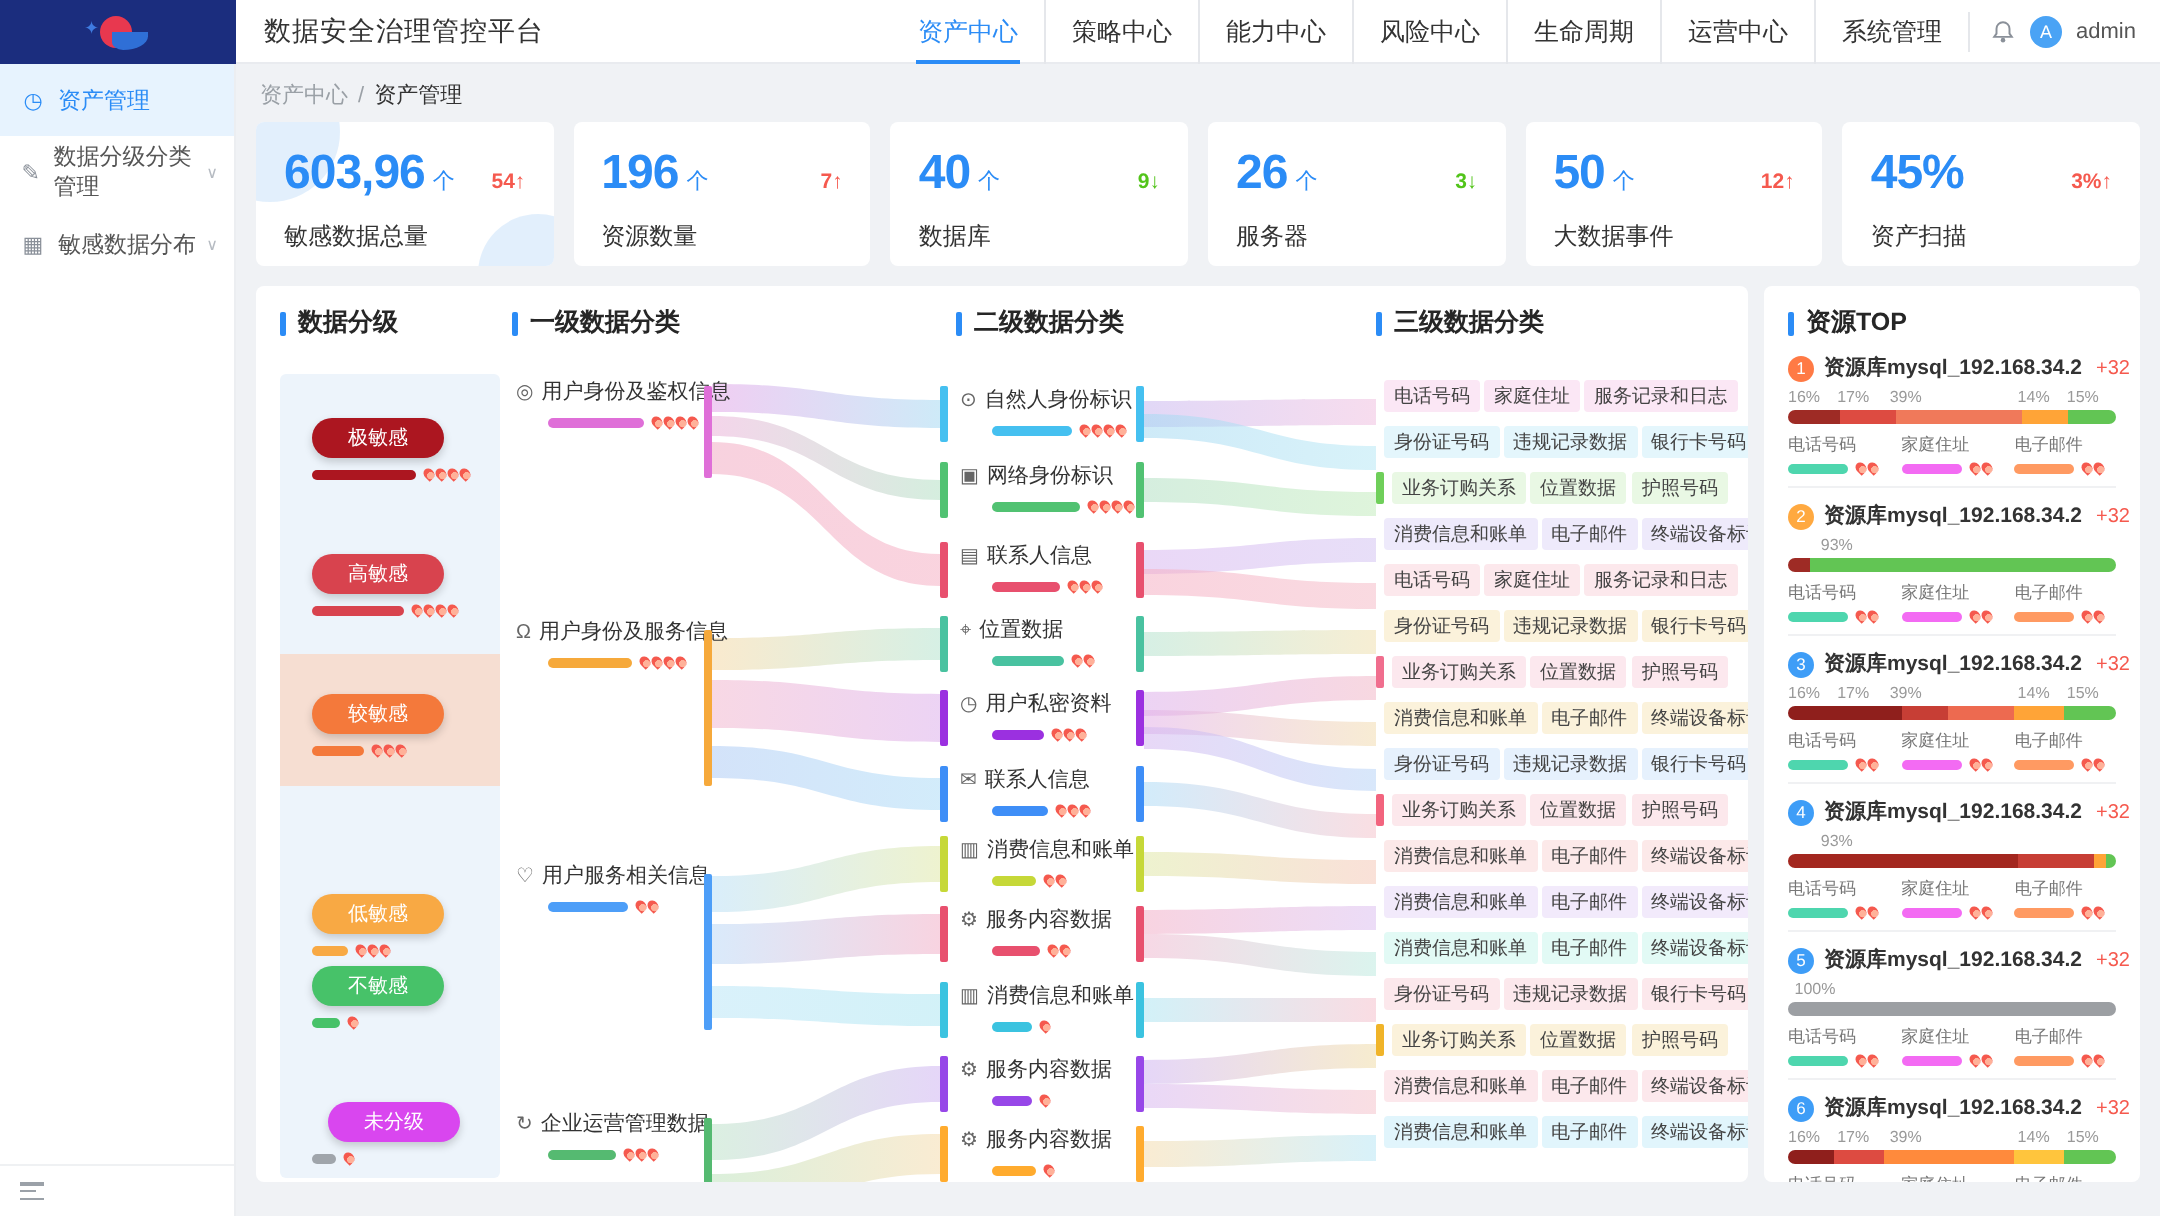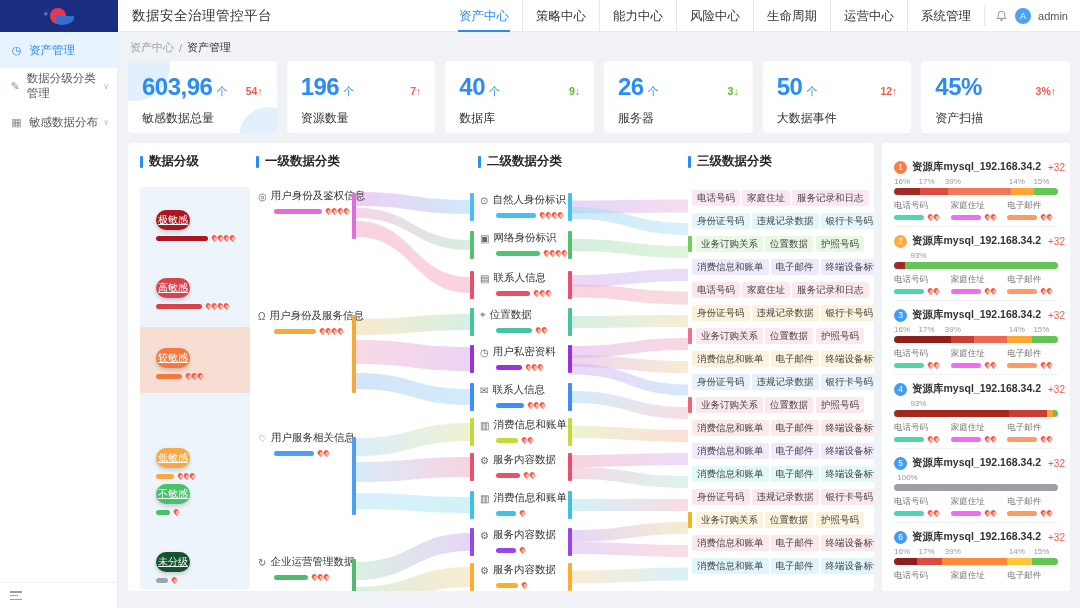--- a/index.html
+++ b/index.html
@@ -783,6 +783,7 @@
     </div>
 
     <div class="panel res-panel">
+      <div class="sec-head">资源TOP</div>
       <div id="res-list">
           <div class="res-item">
             <div class="res-title-row">

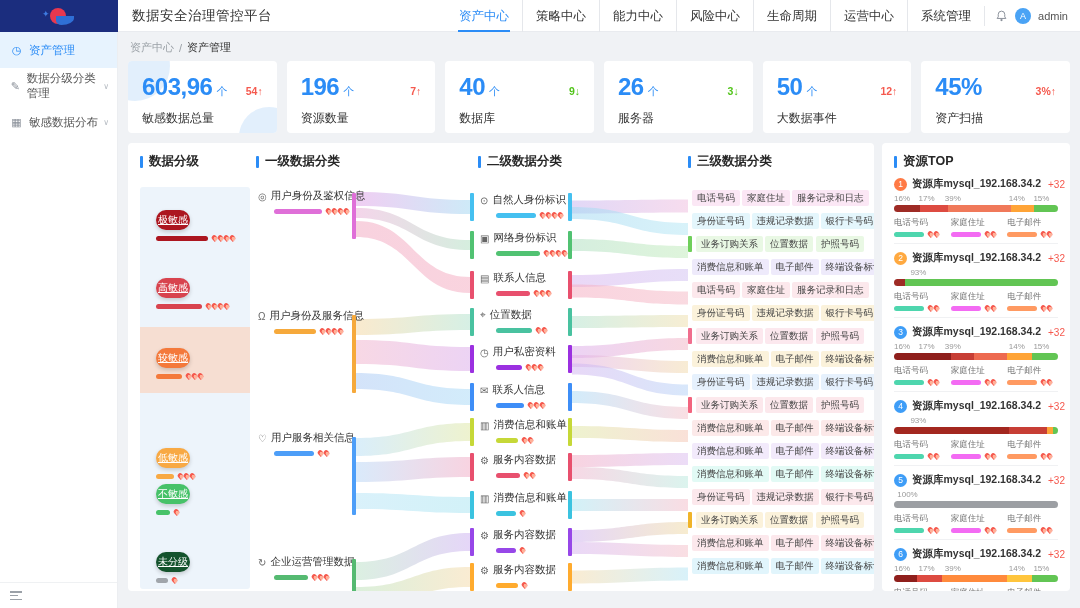--- a/index.html
+++ b/index.html
@@ -62,7 +62,7 @@
   .level-col { position:absolute; left:0; top:8px; width:110px; height:402px; background:#EDF4FB; border-radius:3px; }
   .level-hl { position:absolute; left:0; width:110px; background:#F6DED2; }
   .level-item { position:absolute; left:16px; }
-  .pill { display:inline-block; padding:3px 2px; border-radius:11px; color:#fff; font-size:10px; box-shadow:0 2px 4px rgba(0,0,0,.18);text-decoration:underline; }
+  .pill { display:inline-block; padding:3px 18px; border-radius:11px; color:#fff; font-size:10px; box-shadow:0 2px 4px rgba(0,0,0,.18); }
   .meter-row { display:flex; align-items:center; margin-top:5px; }
   .meter { height:5px; border-radius:3px; }
   .flames { display:flex; margin-left:4px; gap:1px; }

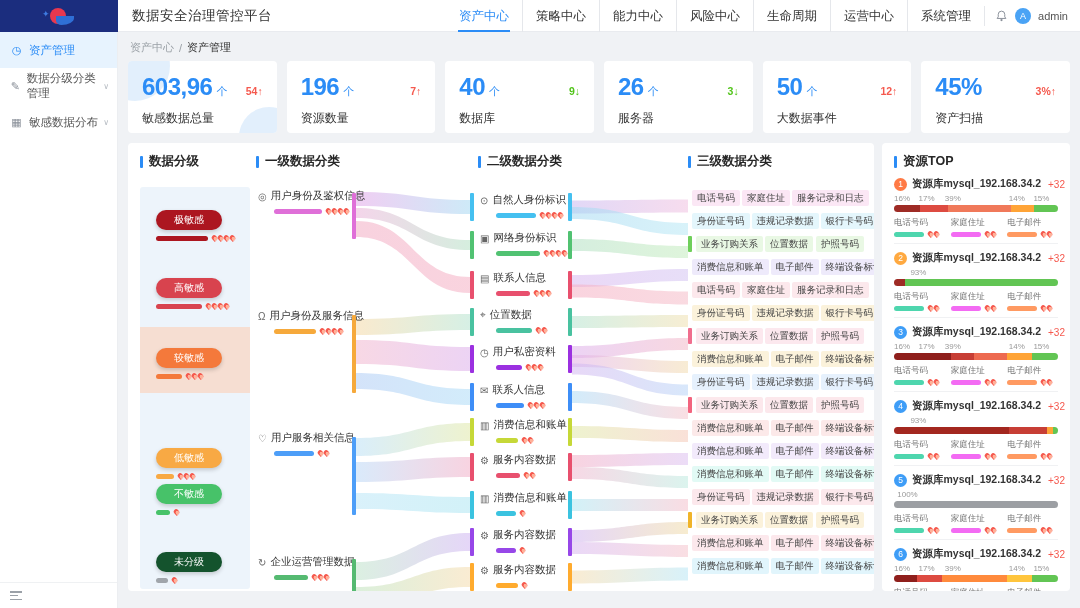--- a/index.html
+++ b/index.html
@@ -406,7 +406,7 @@
                   <span class="flame"></span>
                 </span>
               </div></div>
-            <div class="level-item" style="top: 364px;"><span class="pill" style="background: #14532d;">未分级</span><div class="meter-row">
+            <div class="level-item" style="top: 364px;"><span class="pill" style="background: #d946ef; margin-left: 8px;">未分级</span><div class="meter-row">
                 <span class="meter" style="width: 12px; background: rgb(160, 165, 171);"></span>
                 <span class="flames">
                   <span class="flame"></span>

